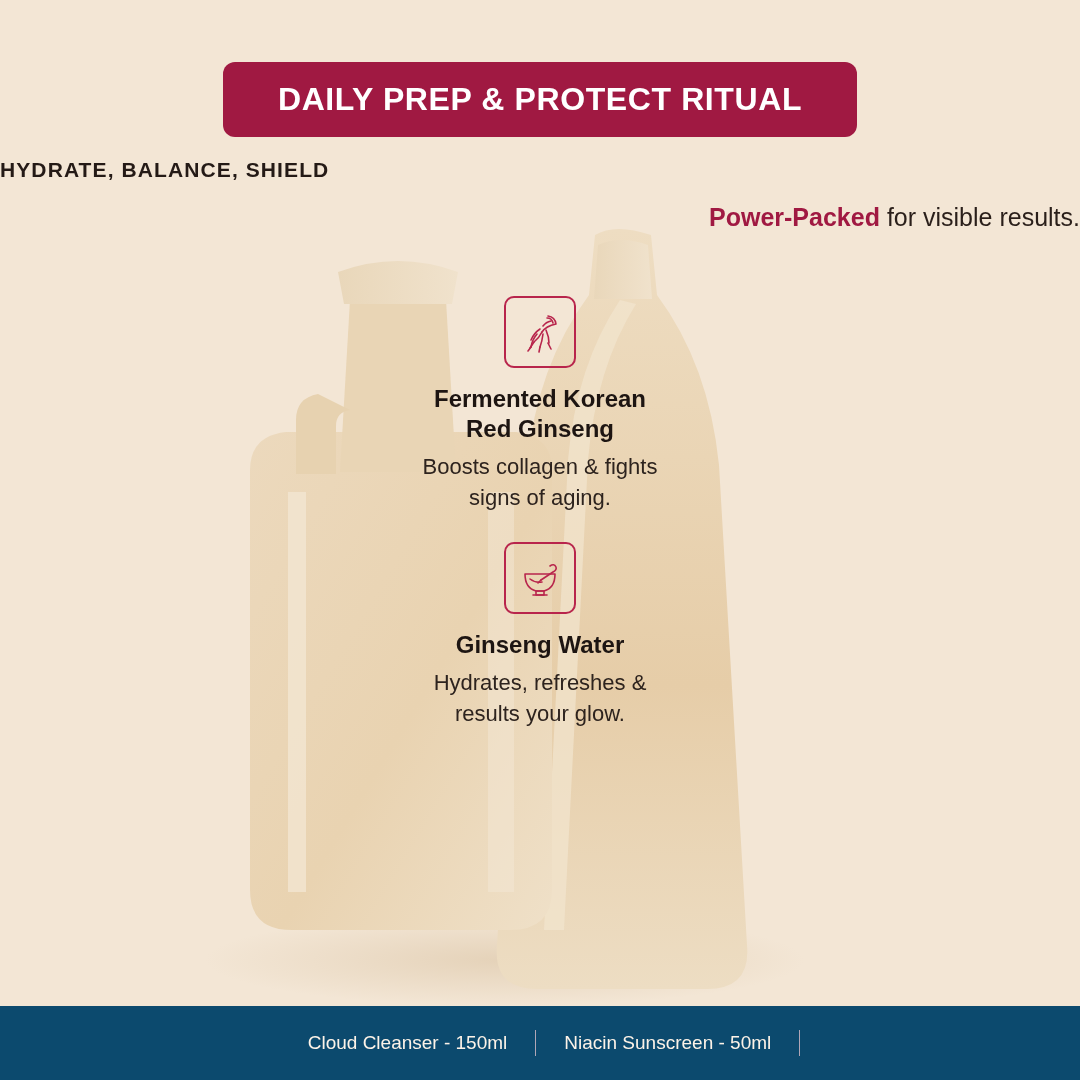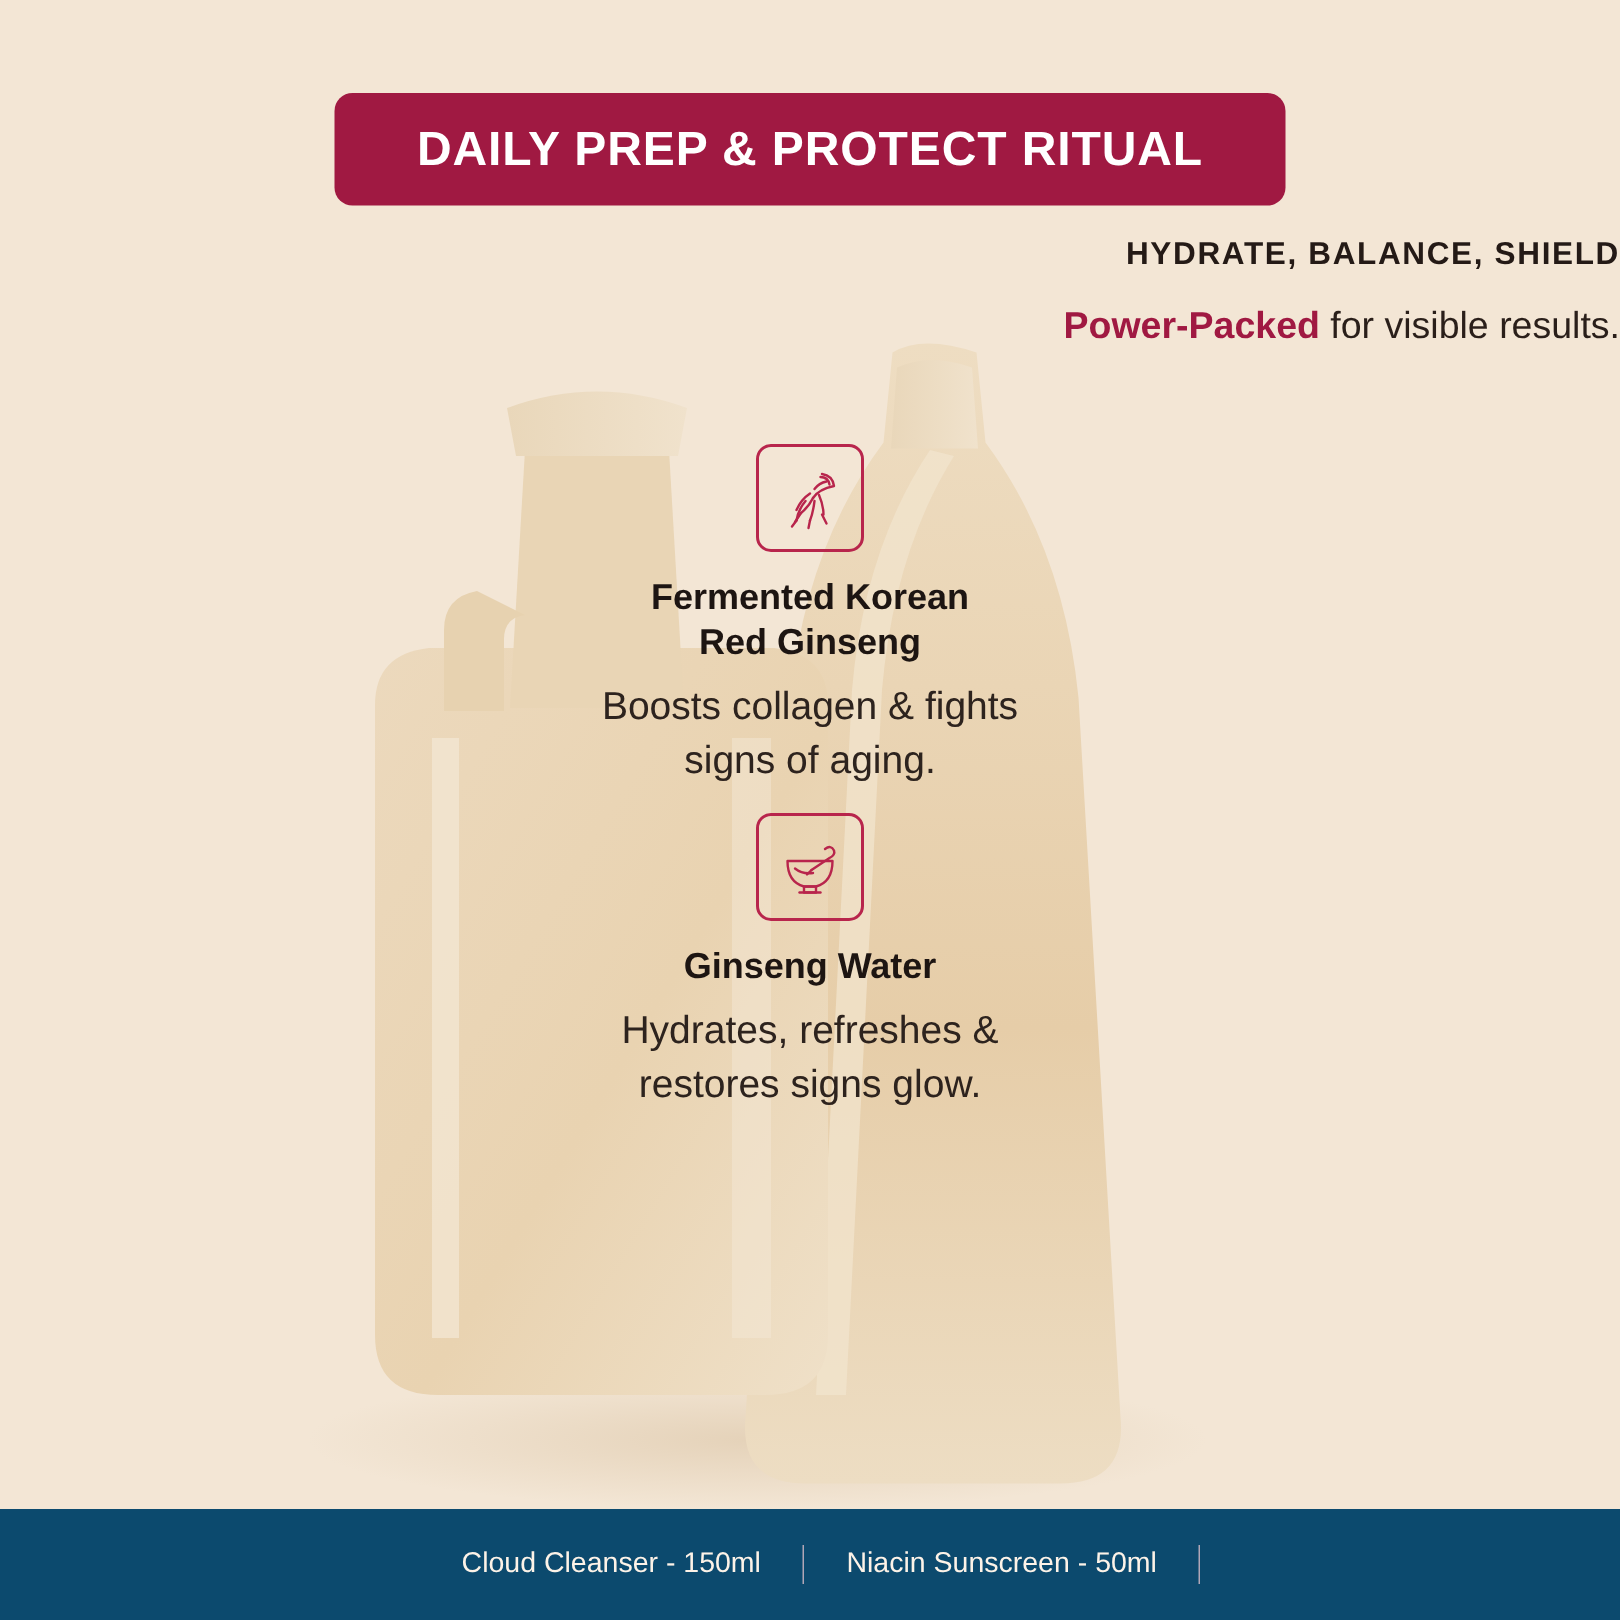--- a/index.html
+++ b/index.html
@@ -65,7 +65,7 @@
     top: 158px;
     left: 0;
     width: 1080px;
-    text-align: right;
+    text-align: left;
     font-size: 21px;
     font-weight: bold;
     letter-spacing: 1.1px;

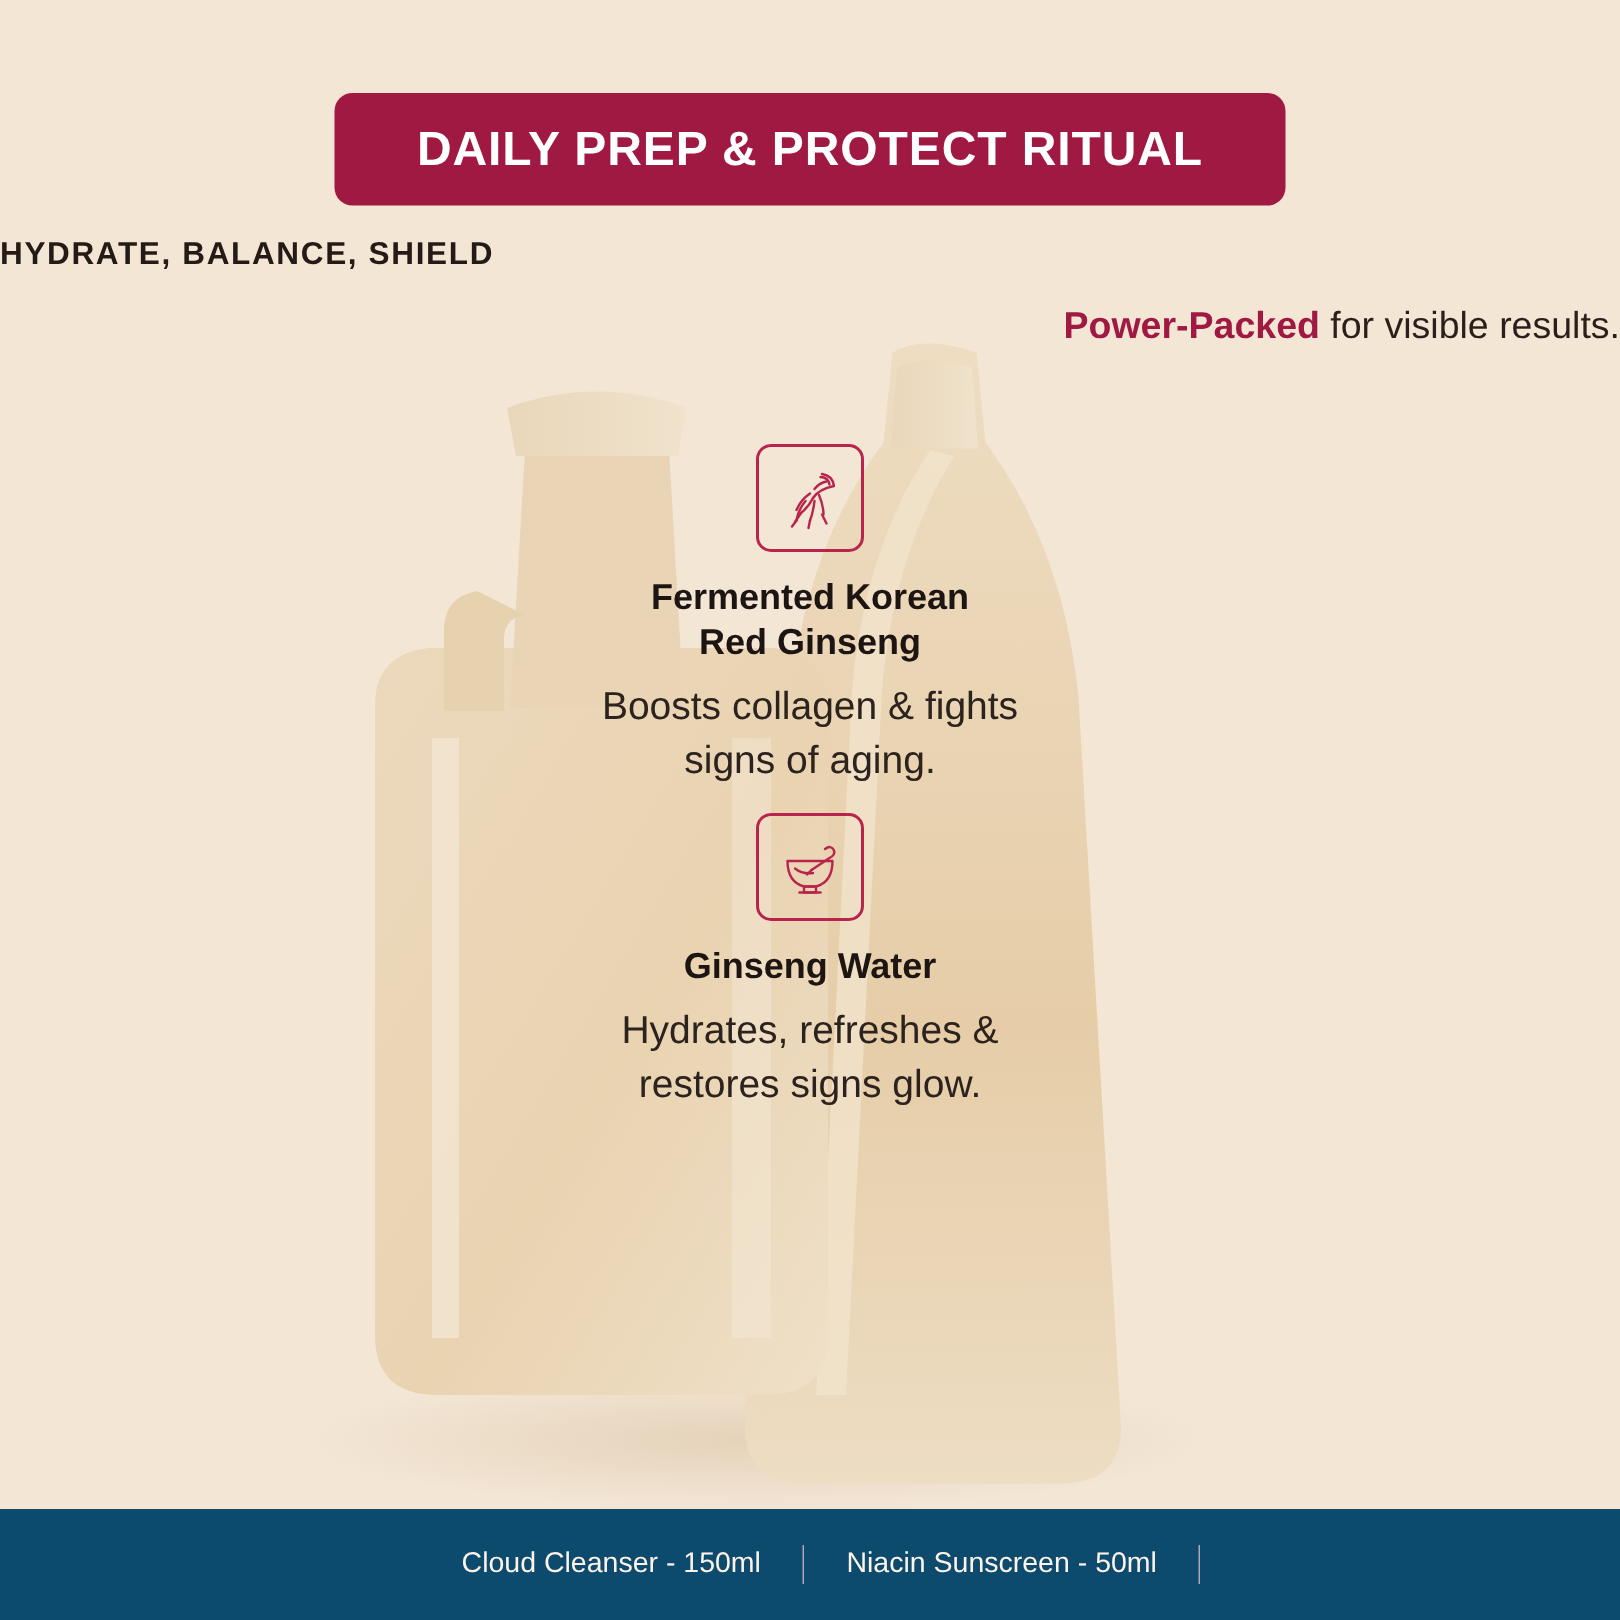--- a/index.html
+++ b/index.html
@@ -122,7 +122,7 @@
   }
   .ing-desc {
     margin-top: 8px;
-    font-size: 26px;
+    font-size: 22px;
     color: #2d231e;
     line-height: 1.4;
   }

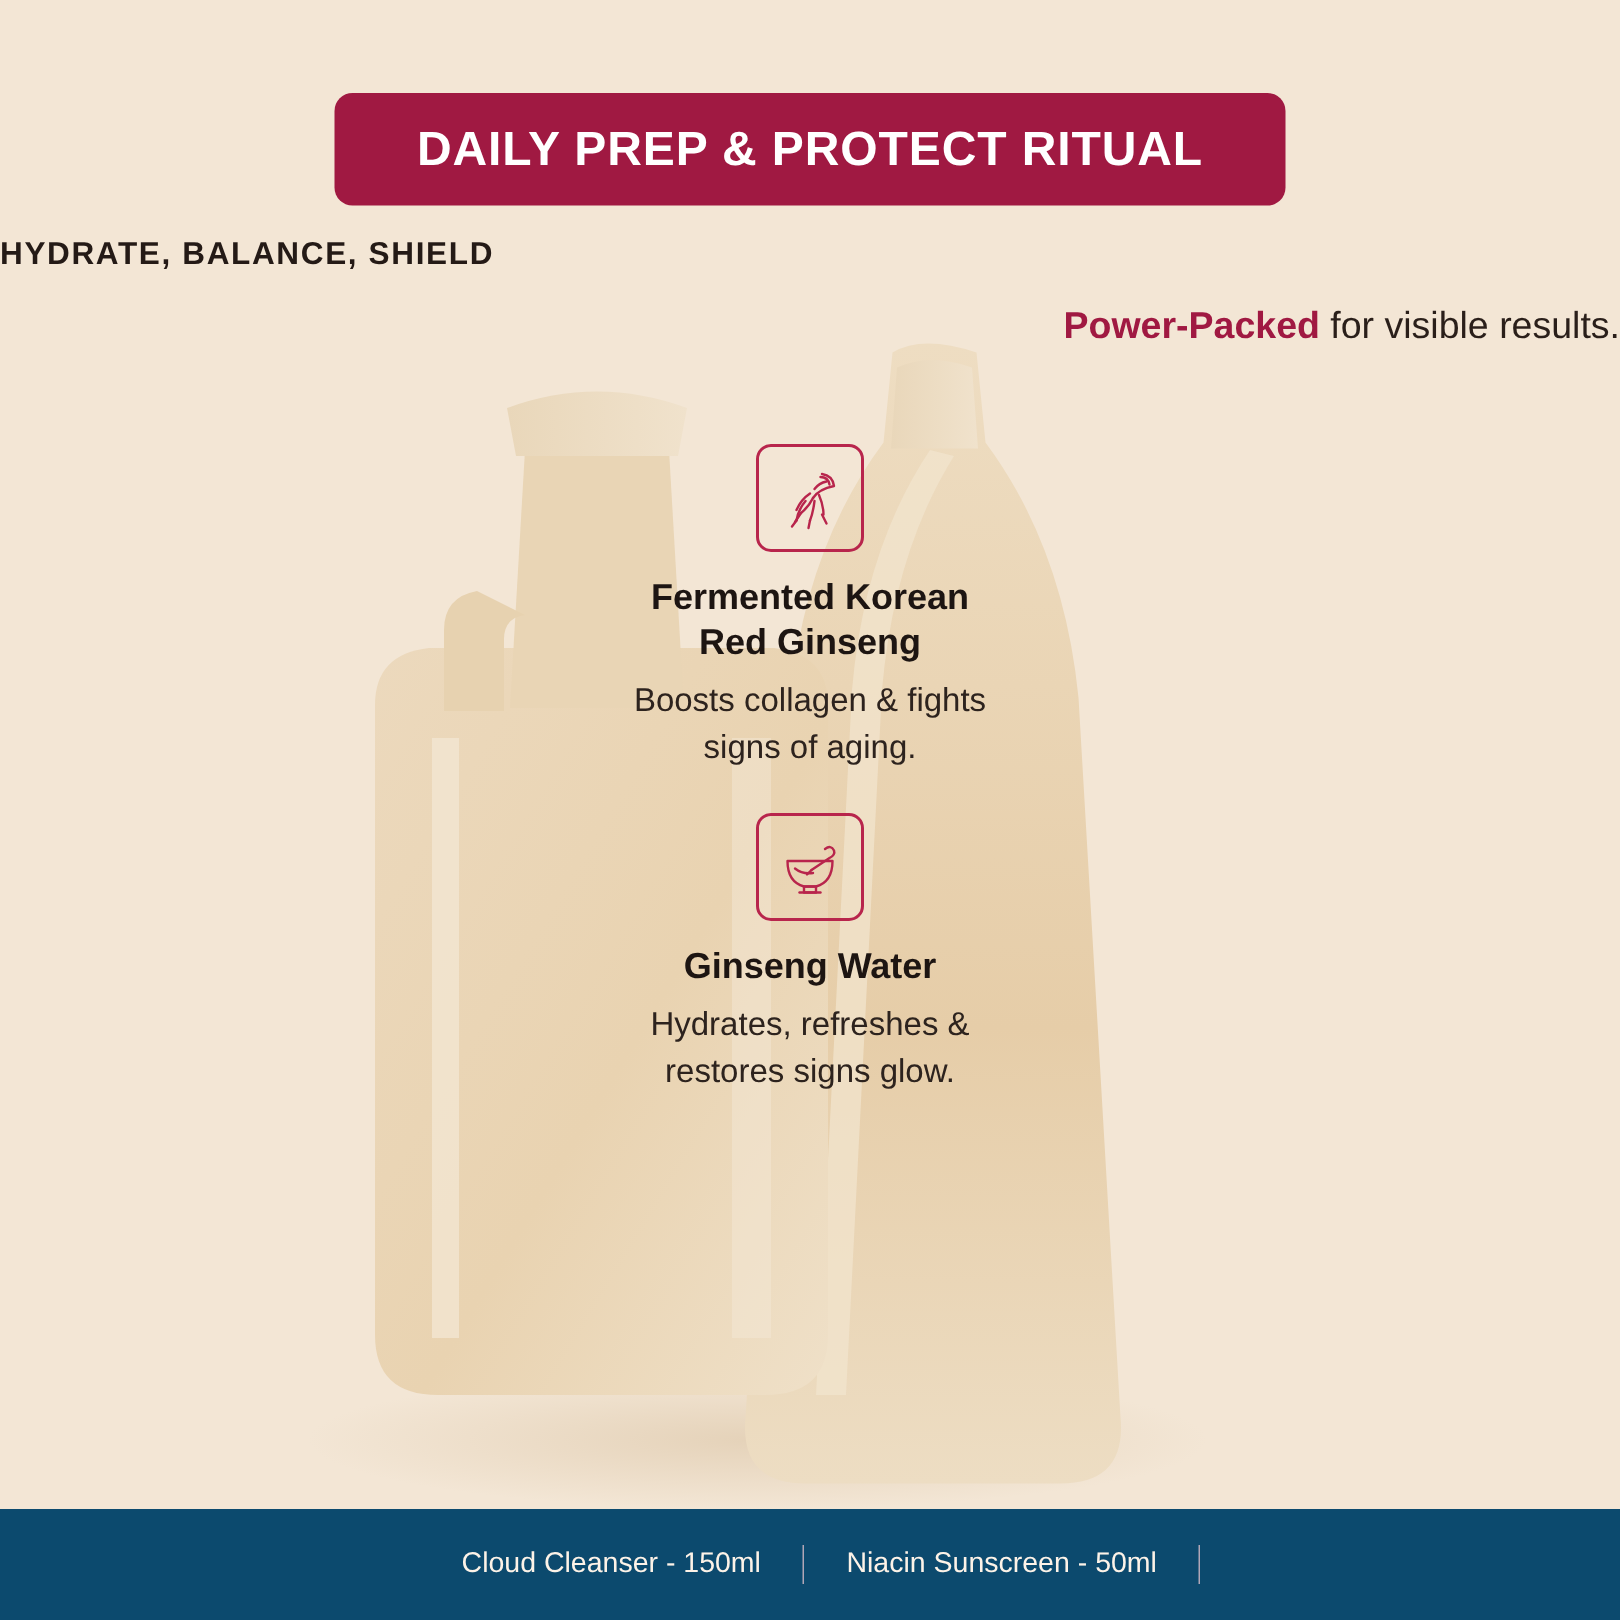--- a/index.html
+++ b/index.html
@@ -251,7 +251,7 @@
     </div>
     <div class="ing-desc">
       <div>Hydrates, refreshes &amp;</div>
-      <div>restores signs glow.</div>
+      <div>results your glow.</div>
     </div>
   </div>
 

